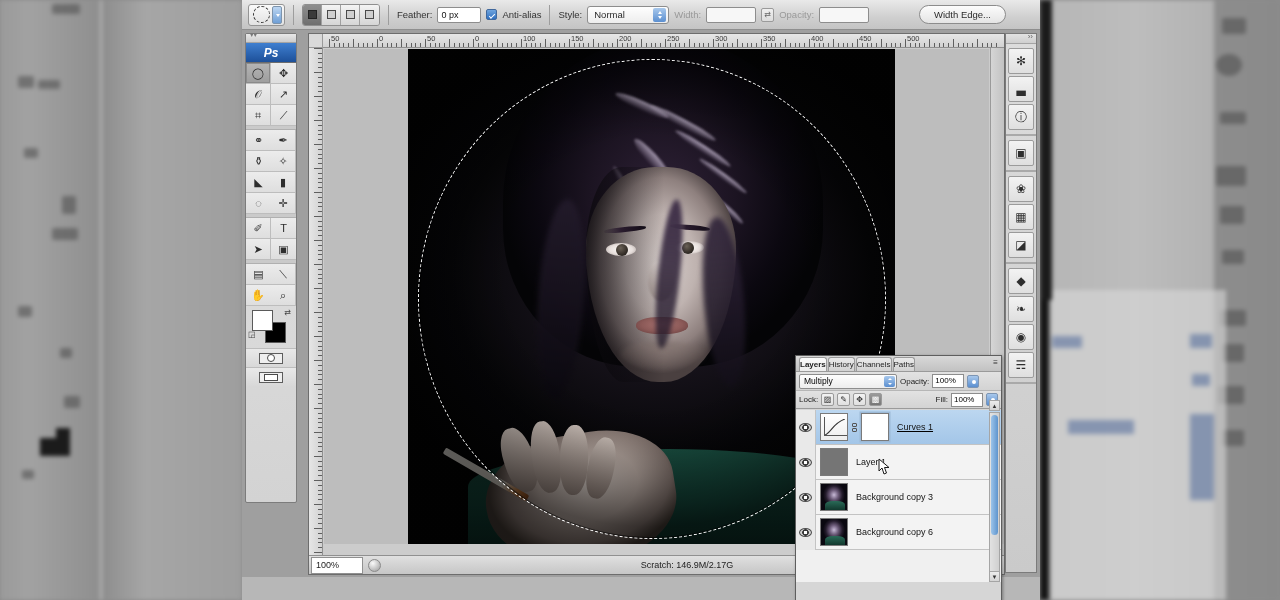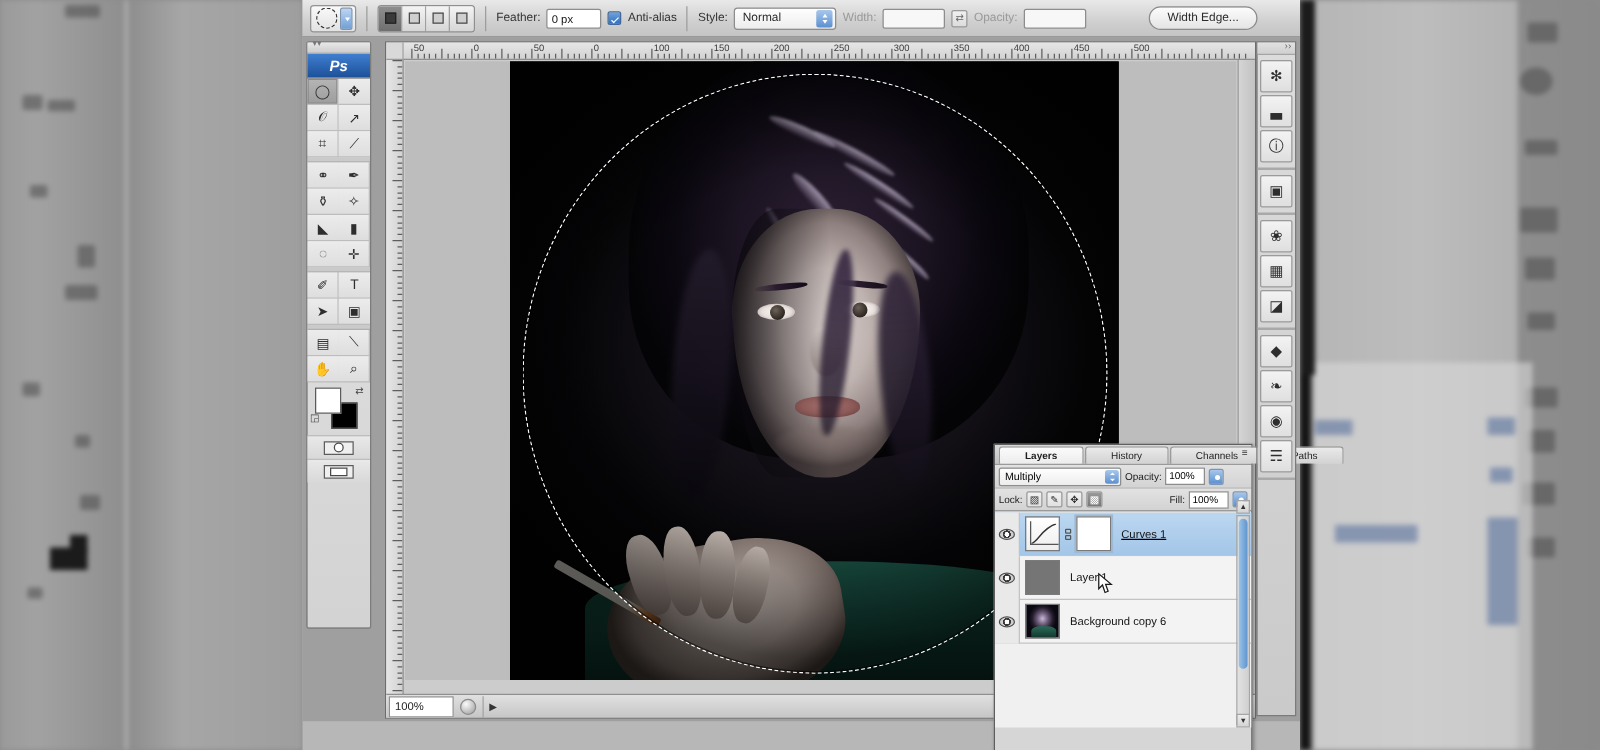--- a/index.html
+++ b/index.html
@@ -311,7 +311,7 @@
     padding-left:3px; position:relative;
   }
   .lp-tab {
-    font-size:8px; color:#1e1e1e; padding:0 20px; height:14px; line-height:14px;
+    font-size:8px; color:#1e1e1e; padding:0 0; height:14px; line-height:14px;
     border:1px solid #9a9a9a; border-bottom:none; border-radius:3px 3px 0 0;
     background:linear-gradient(180deg,#eaeaea,#d2d2d2); margin-right:1px;text-align:center;
   }

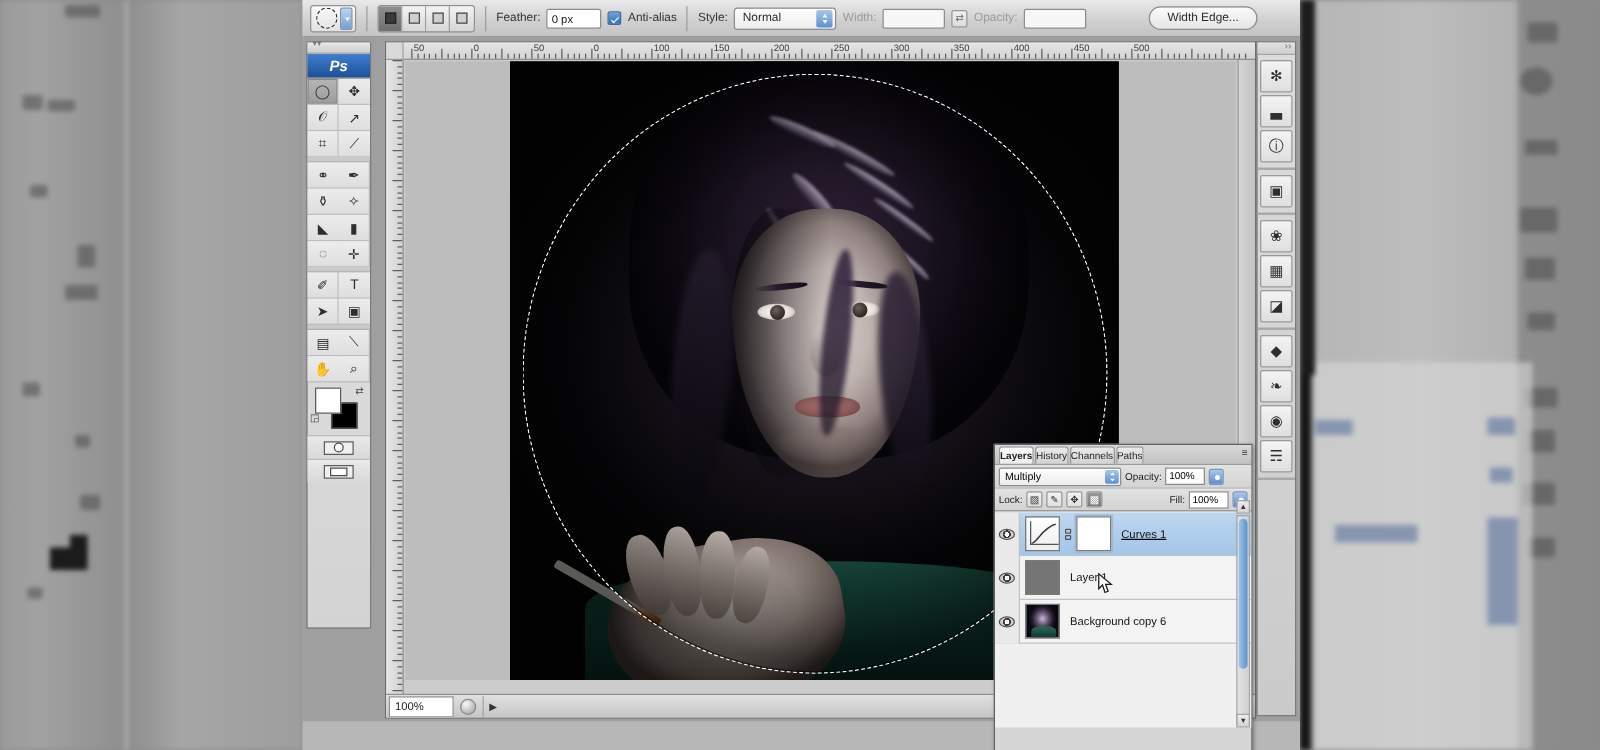--- a/index.html
+++ b/index.html
@@ -934,6 +934,13 @@
           <div class="layer-name">Layer 1</div>
         </div>
 
+        <div class="layer-row">
+          <div class="eye-cell">
+            <div class="eye-ico"></div>
+          </div>
+          <div class="thumb photo"></div>
+          <div class="layer-name">Background copy 3</div>
+        </div>
 
         <div class="layer-row">
           <div class="eye-cell">

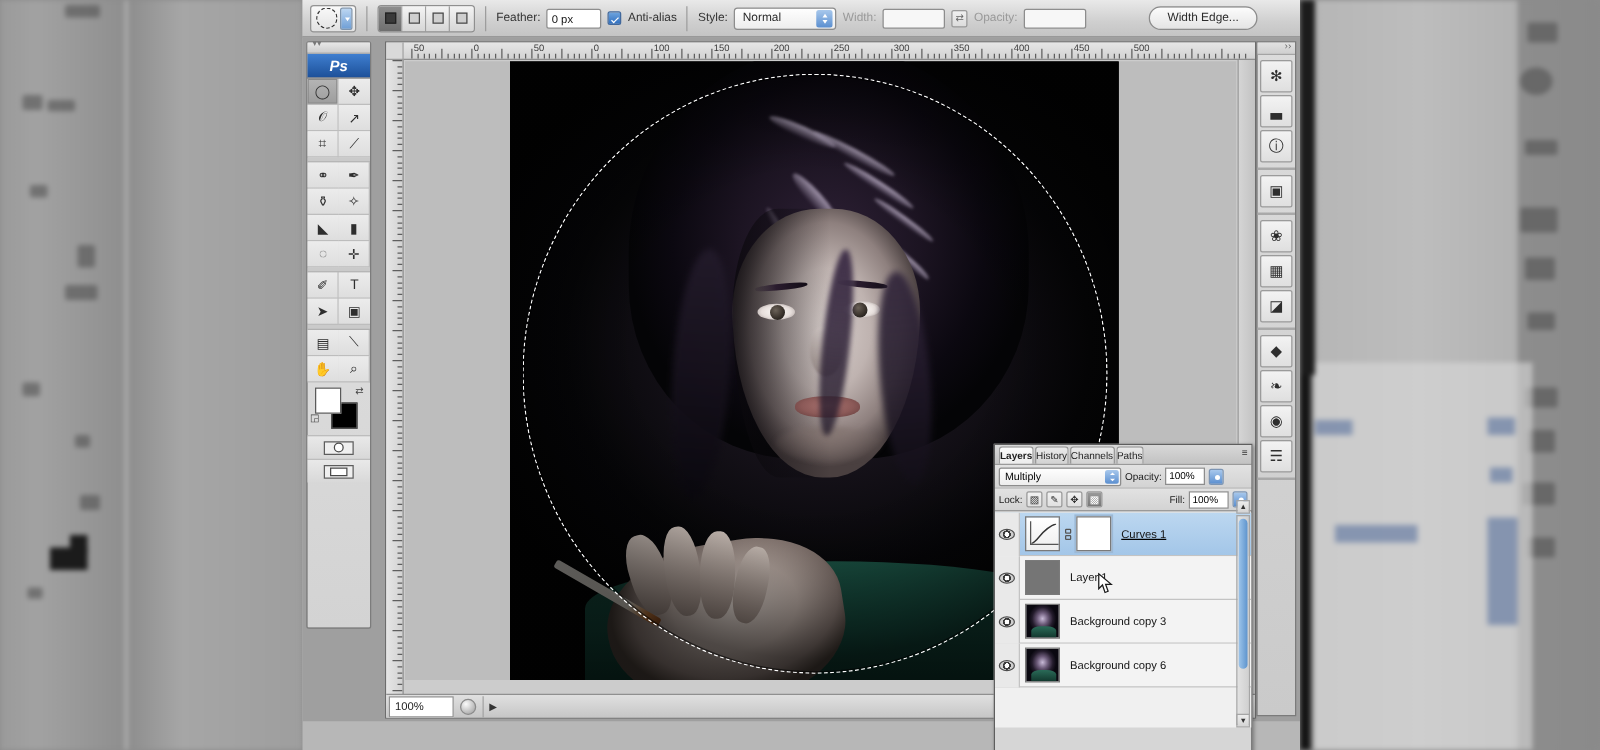--- a/index.html
+++ b/index.html
@@ -874,6 +874,7 @@
       <div id="doc-status">
         <div id="zoom-box">100%</div>
         <div id="status-ball"></div>
+        <div id="scratch-text">Scratch: 146.9M/2.17G</div>
         <div id="status-arrow">▶</div>
       </div>
     </div>

